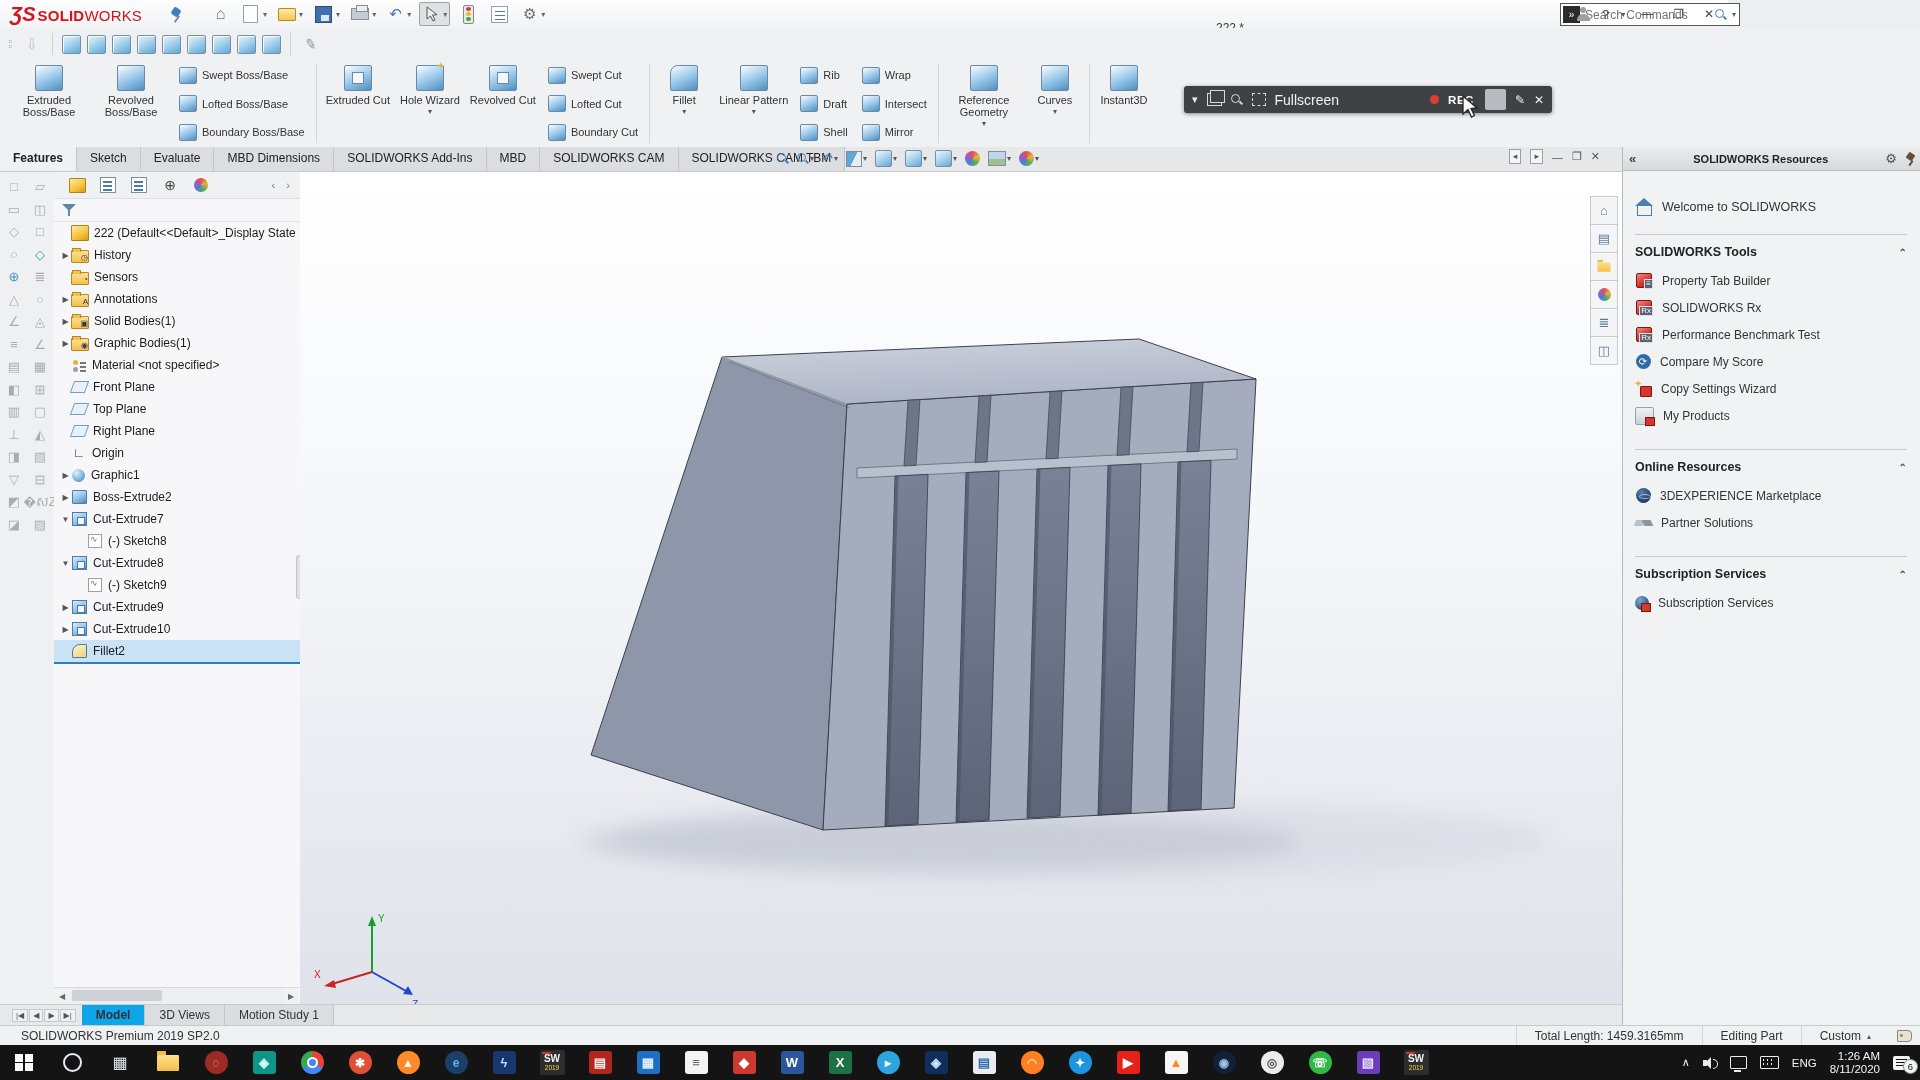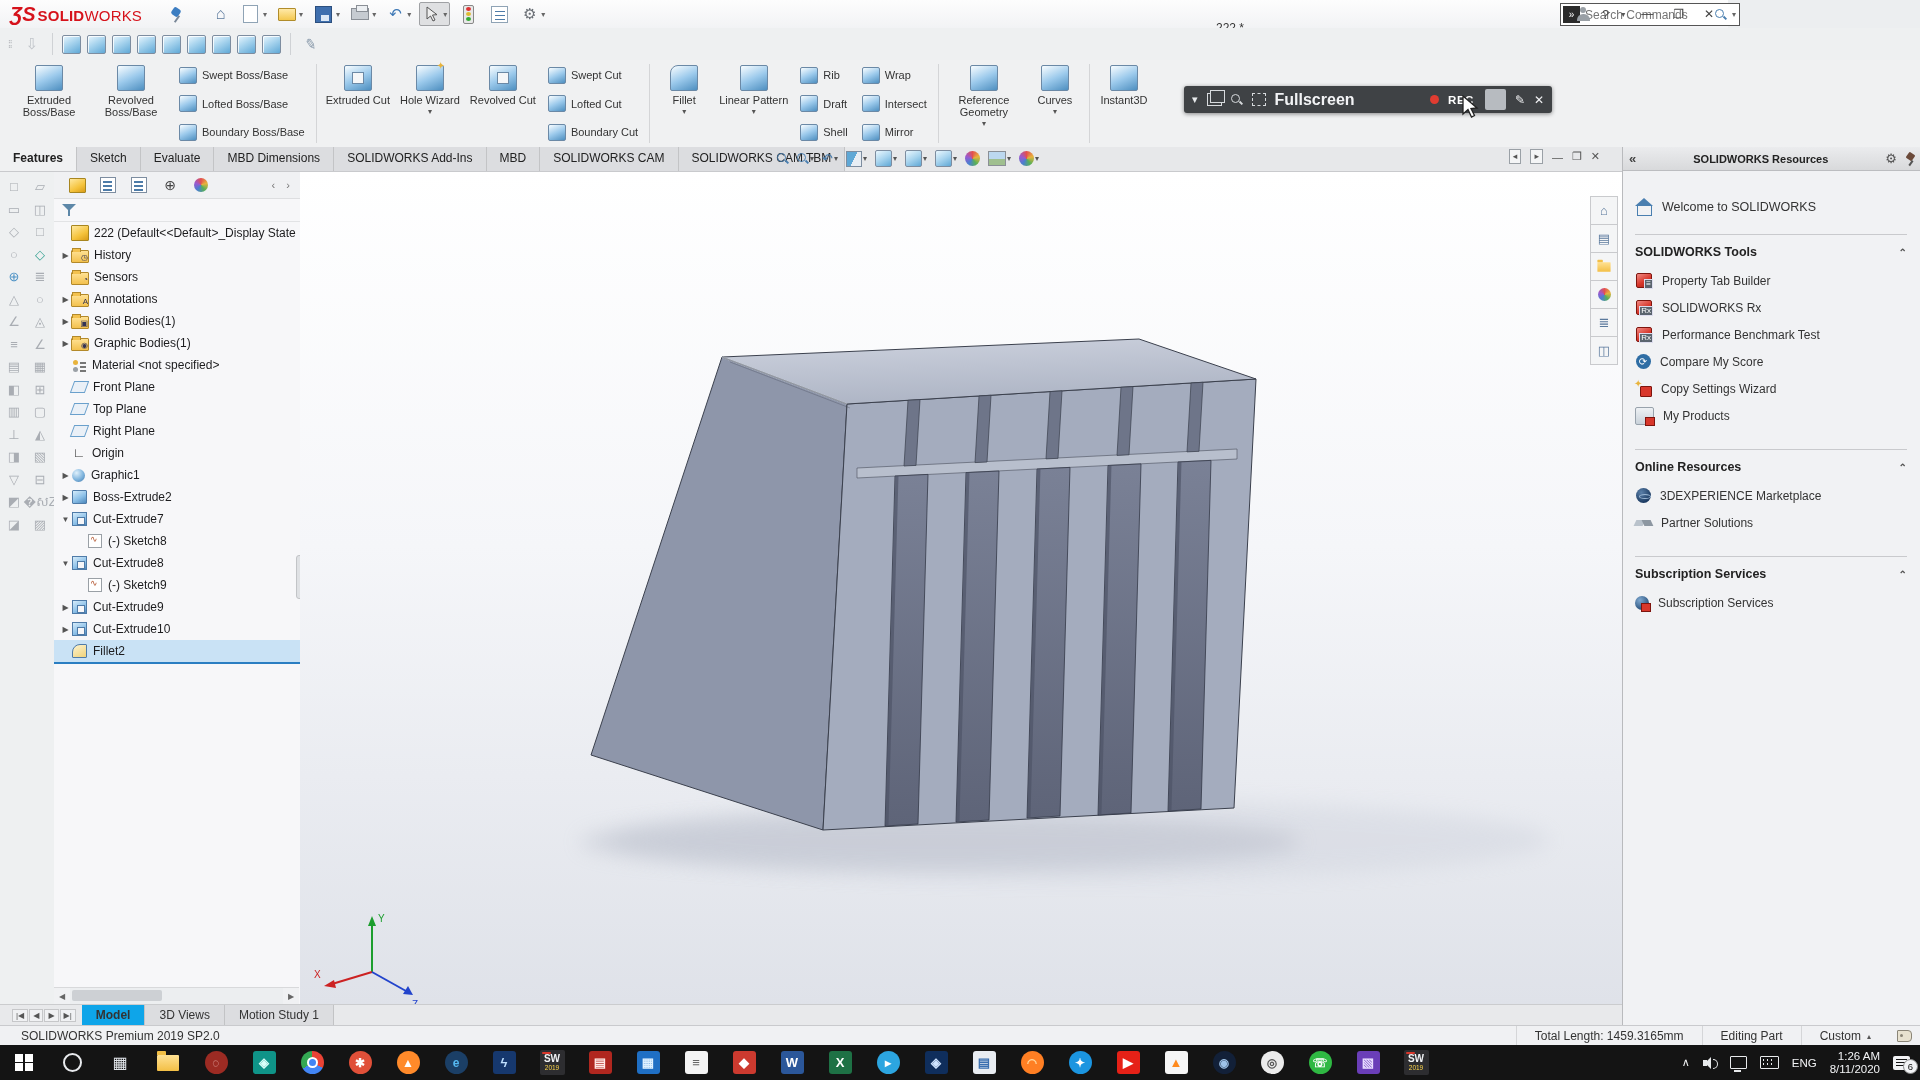--- a/index.html
+++ b/index.html
@@ -197,7 +197,7 @@
   .rb-mag::before{content:"";position:absolute;left:0;top:0;width:7px;height:7px;border:1.6px solid #d7dadd;border-radius:50%;}
   .rb-mag::after{content:"";position:absolute;left:8px;top:8px;width:4px;height:1.8px;background:#d7dadd;transform:rotate(45deg);}
   .rb-region{width:12px;height:11px;border:1.4px dashed #d7dadd;}
-  .rb-label{font-size:16px;color:#f2f3f5;font-weight:bold;}
+  .rb-label{font-size:14px;color:#f2f3f5;}
   .rec-dot{width:9px;height:9px;border-radius:50%;background:#e03c31;}
   .rec-txt{font-size:11.5px;font-weight:bold;color:#fff;letter-spacing:.5px;}
   .rb-hl{width:21px;height:21px;background:#b7bbc0;border-radius:2px;margin-left:2px;}

